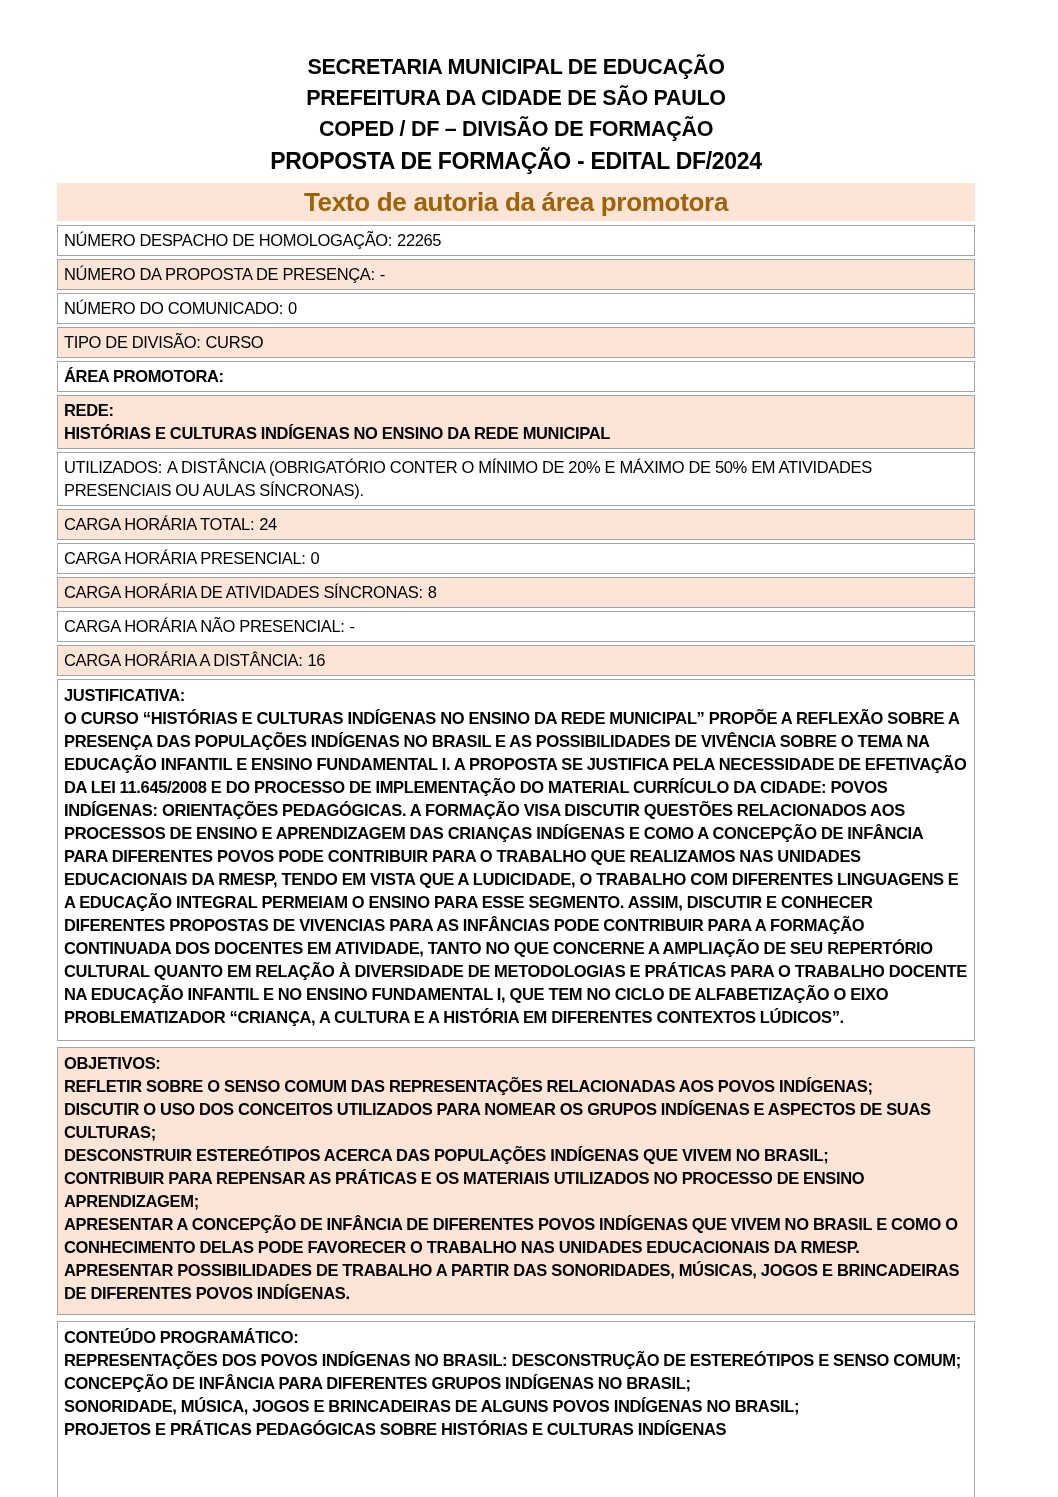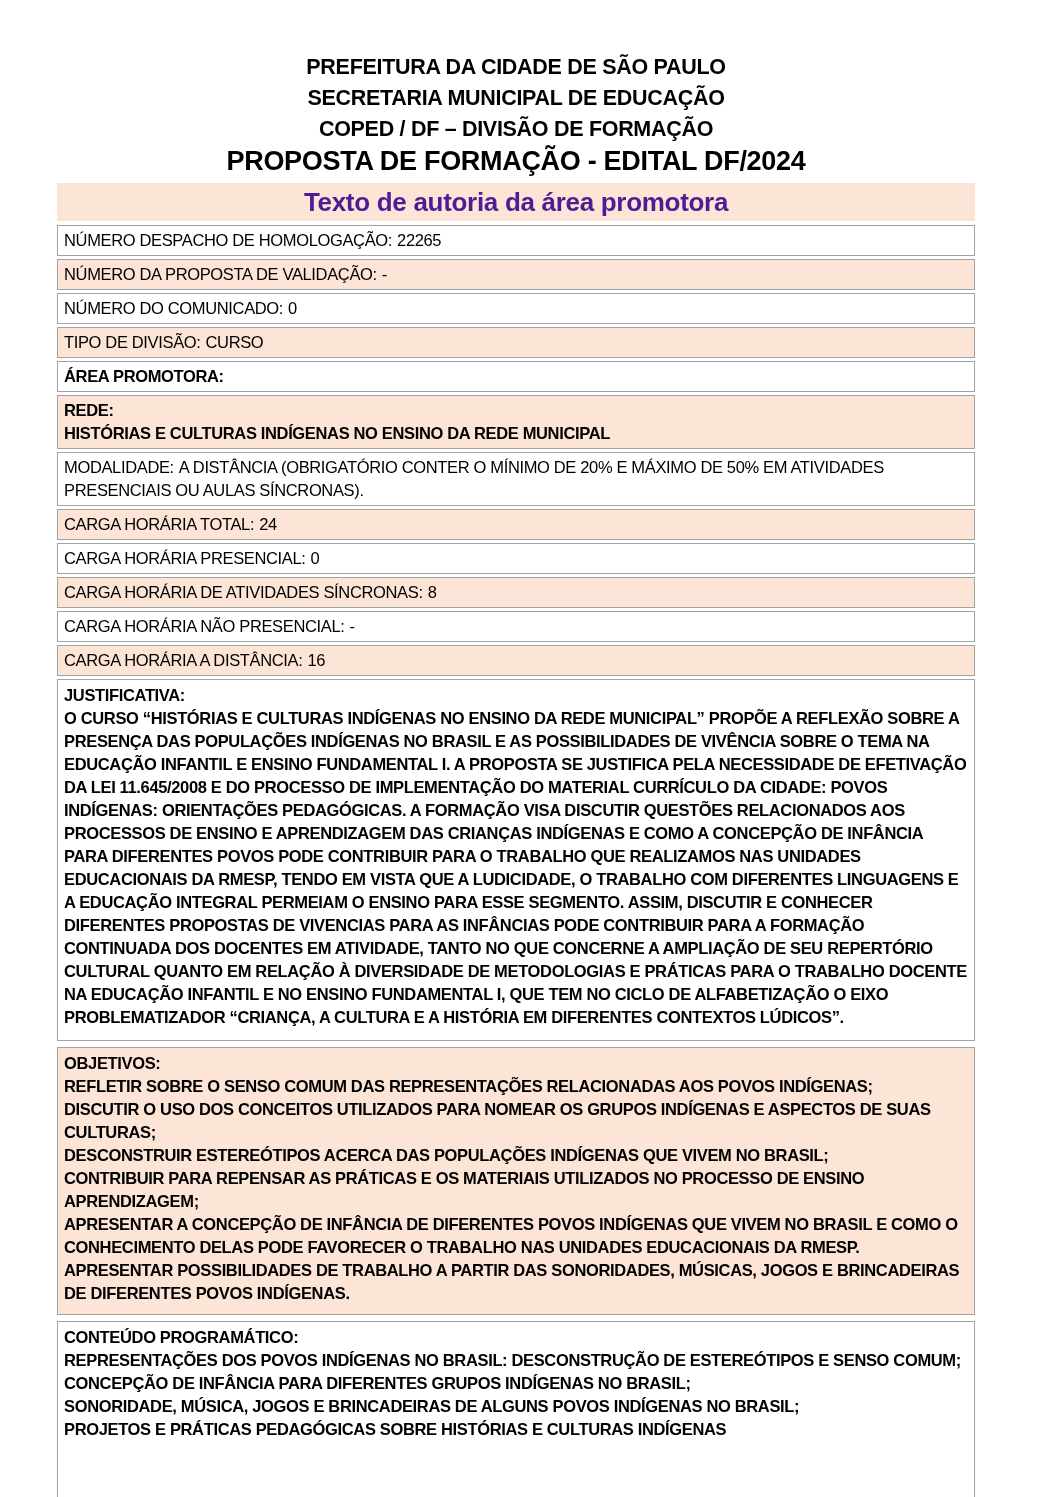--- a/index.html
+++ b/index.html
@@ -35,8 +35,8 @@
 <div class="page">
 
   <div class="header">
+    <div class="h-line">SECRETARIA MUNICIPAL DE EDUCAÇÃO</div>
     <div class="h-line">PREFEITURA DA CIDADE DE SÃO PAULO</div>
-    <div class="h-line">SECRETARIA MUNICIPAL DE EDUCAÇÃO</div>
     <div class="h-line">COPED / DF – DIVISÃO DE FORMAÇÃO</div>
     <div class="h-line big">PROPOSTA DE FORMAÇÃO - EDITAL DF/2024</div>
   </div>

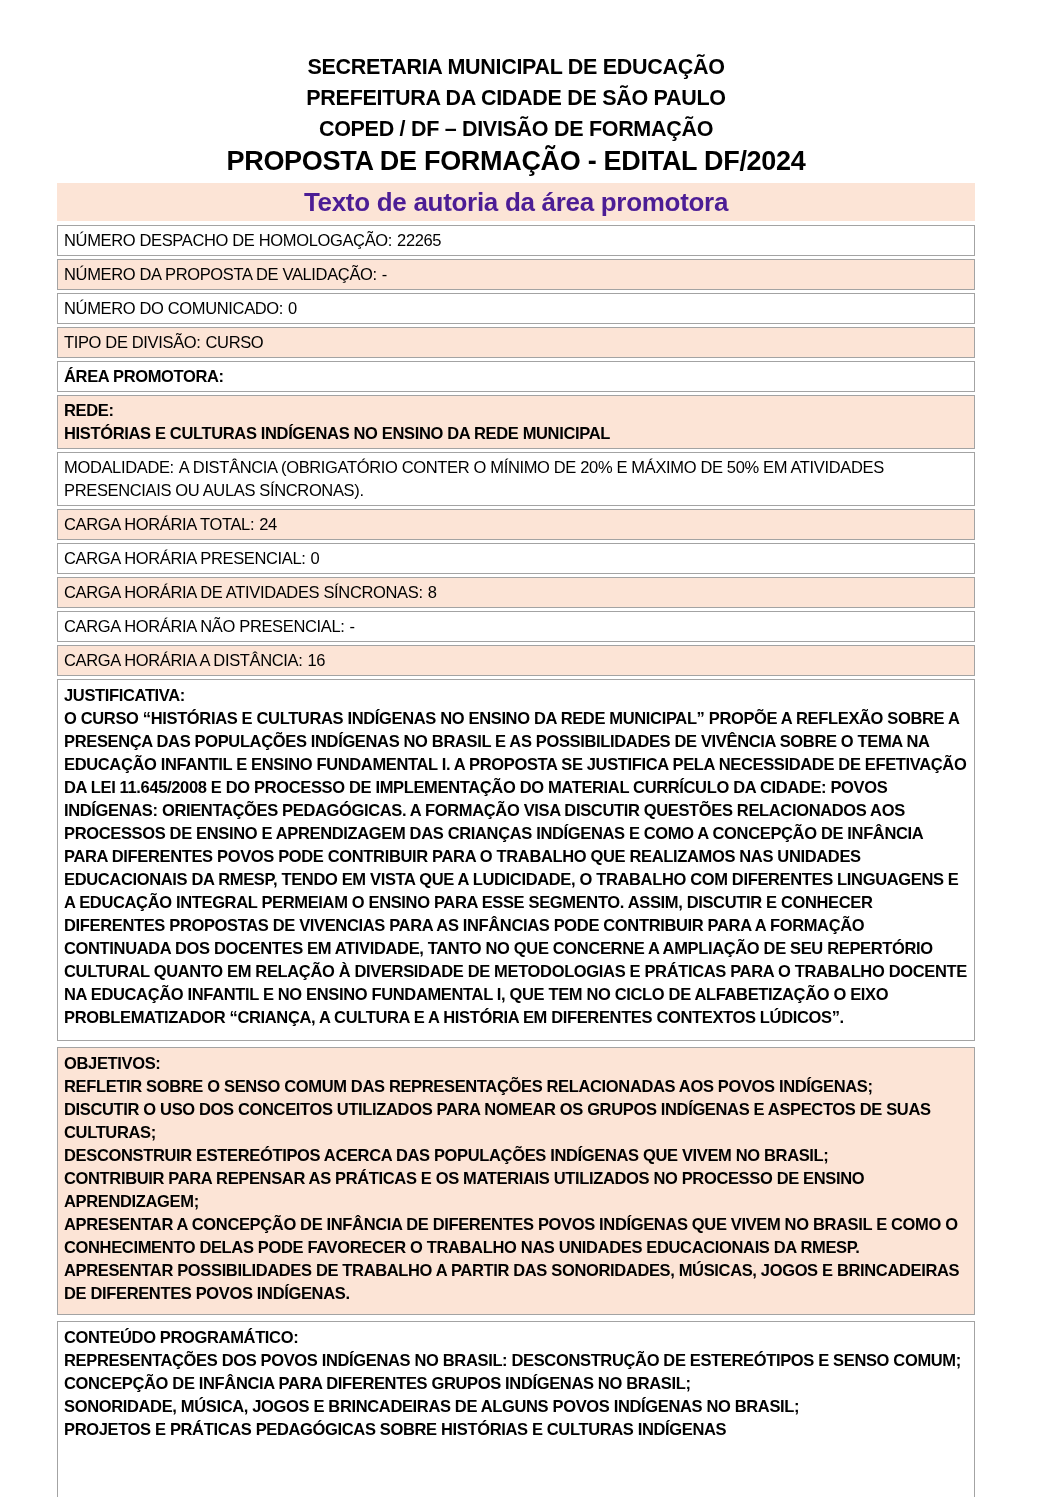--- a/index.html
+++ b/index.html
@@ -8,7 +8,7 @@
   .page { padding: 52px 83px 0 57px; width: 1058px; height: 1497px; overflow: hidden; }
   .header { text-align: center; font-weight: bold; letter-spacing: -0.3px; }
   .h-line { font-size: 21.5px; line-height: 31px; white-space: nowrap; }
-  .h-line.big { font-size: 27px; line-height: 32px; }
+  .h-line.big { font-size: 23px; line-height: 32px; }
   .banner {
     margin-top: 6px; height: 38px; background: #FCE4D6; color: #4c1d95;
     font-weight: bold; font-size: 26px; line-height: 38px; text-align: center;

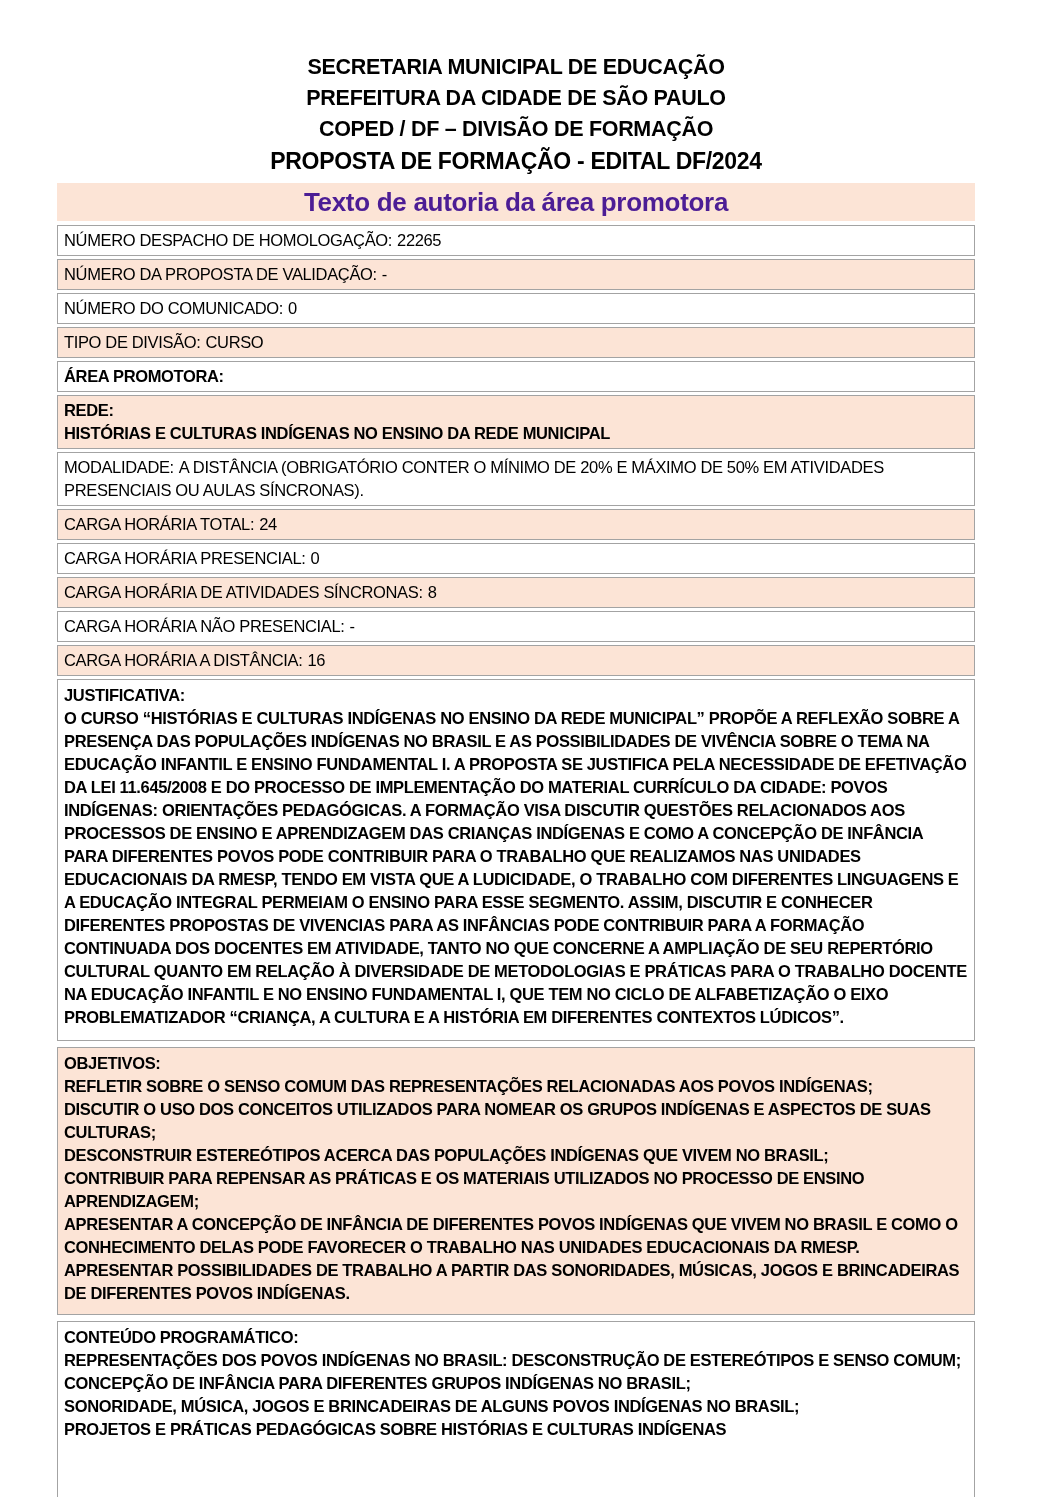--- a/index.html
+++ b/index.html
@@ -10,7 +10,7 @@
   .h-line { font-size: 21.5px; line-height: 31px; white-space: nowrap; }
   .h-line.big { font-size: 23px; line-height: 32px; }
   .banner {
-    margin-top: 6px; height: 38px; background: #FCE4D6; color: #4c1d95;
+    margin-top: 6px; height: 38px; background: #FCE4D6; color: #a16207;
     font-weight: bold; font-size: 26px; line-height: 38px; text-align: center;
     letter-spacing: -0.3px;
   }

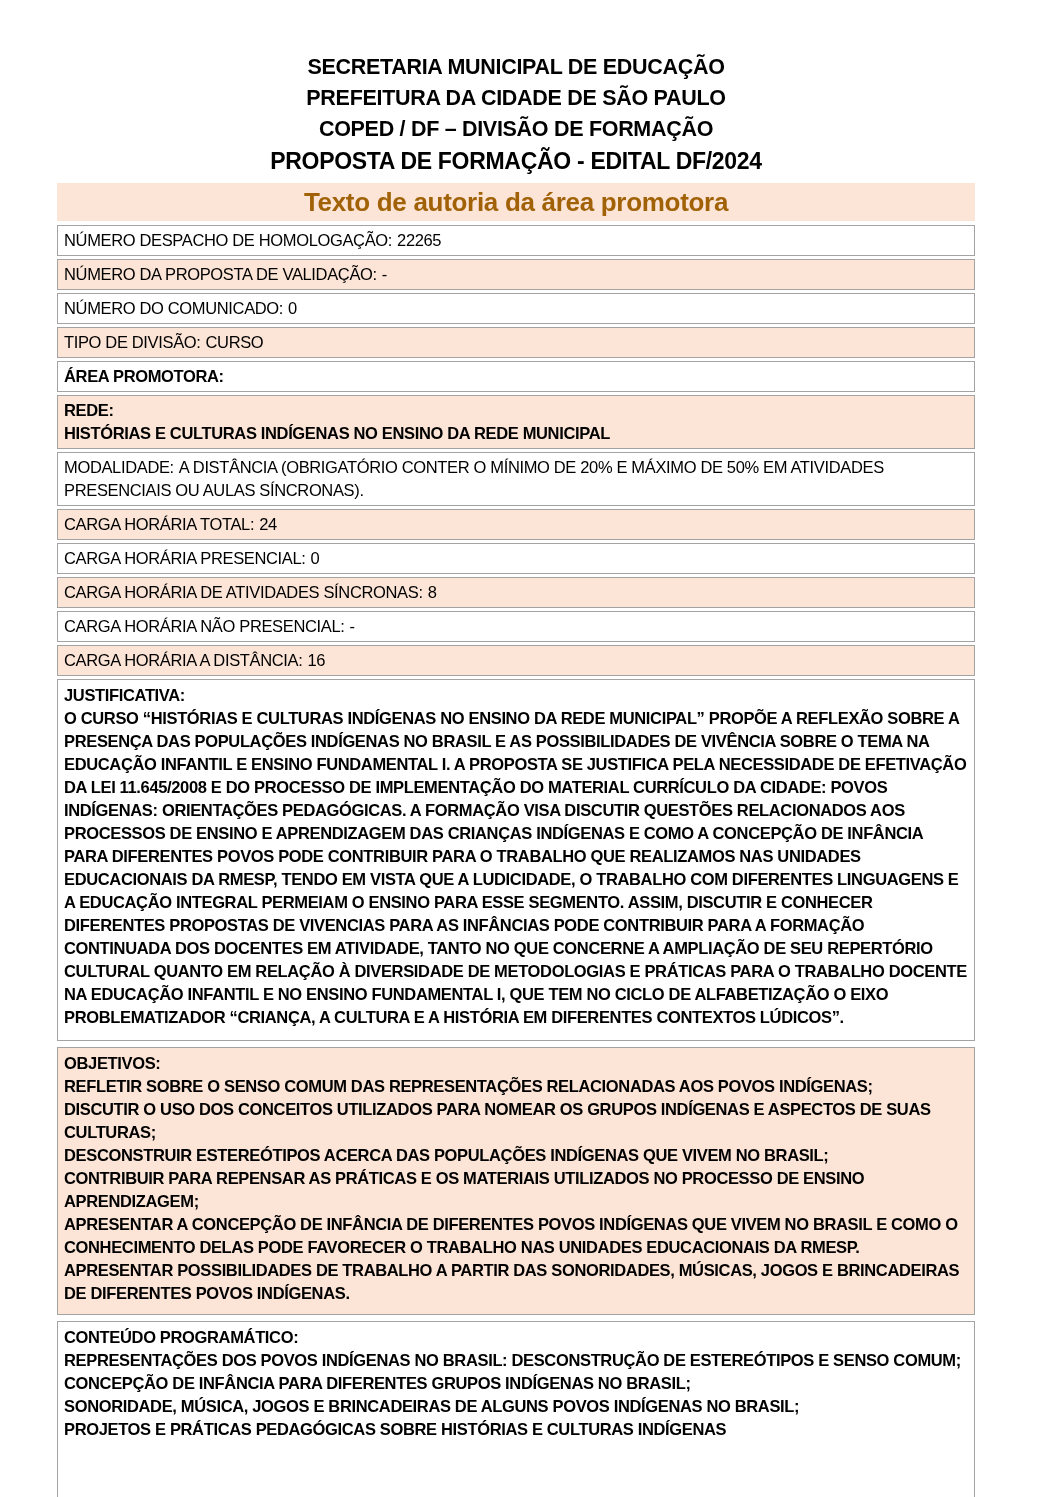--- a/index.html
+++ b/index.html
@@ -50,7 +50,7 @@
     </div>
 
     <div class="row shade">
-      <span class="lbl">NÚMERO DA PROPOSTA DE VALIDAÇÃO:</span><span class="val">-</span>
+      <span class="lbl">NÚMERO DA PROPOSTA DE PRESENÇA:</span><span class="val">-</span>
     </div>
 
     <div class="row">

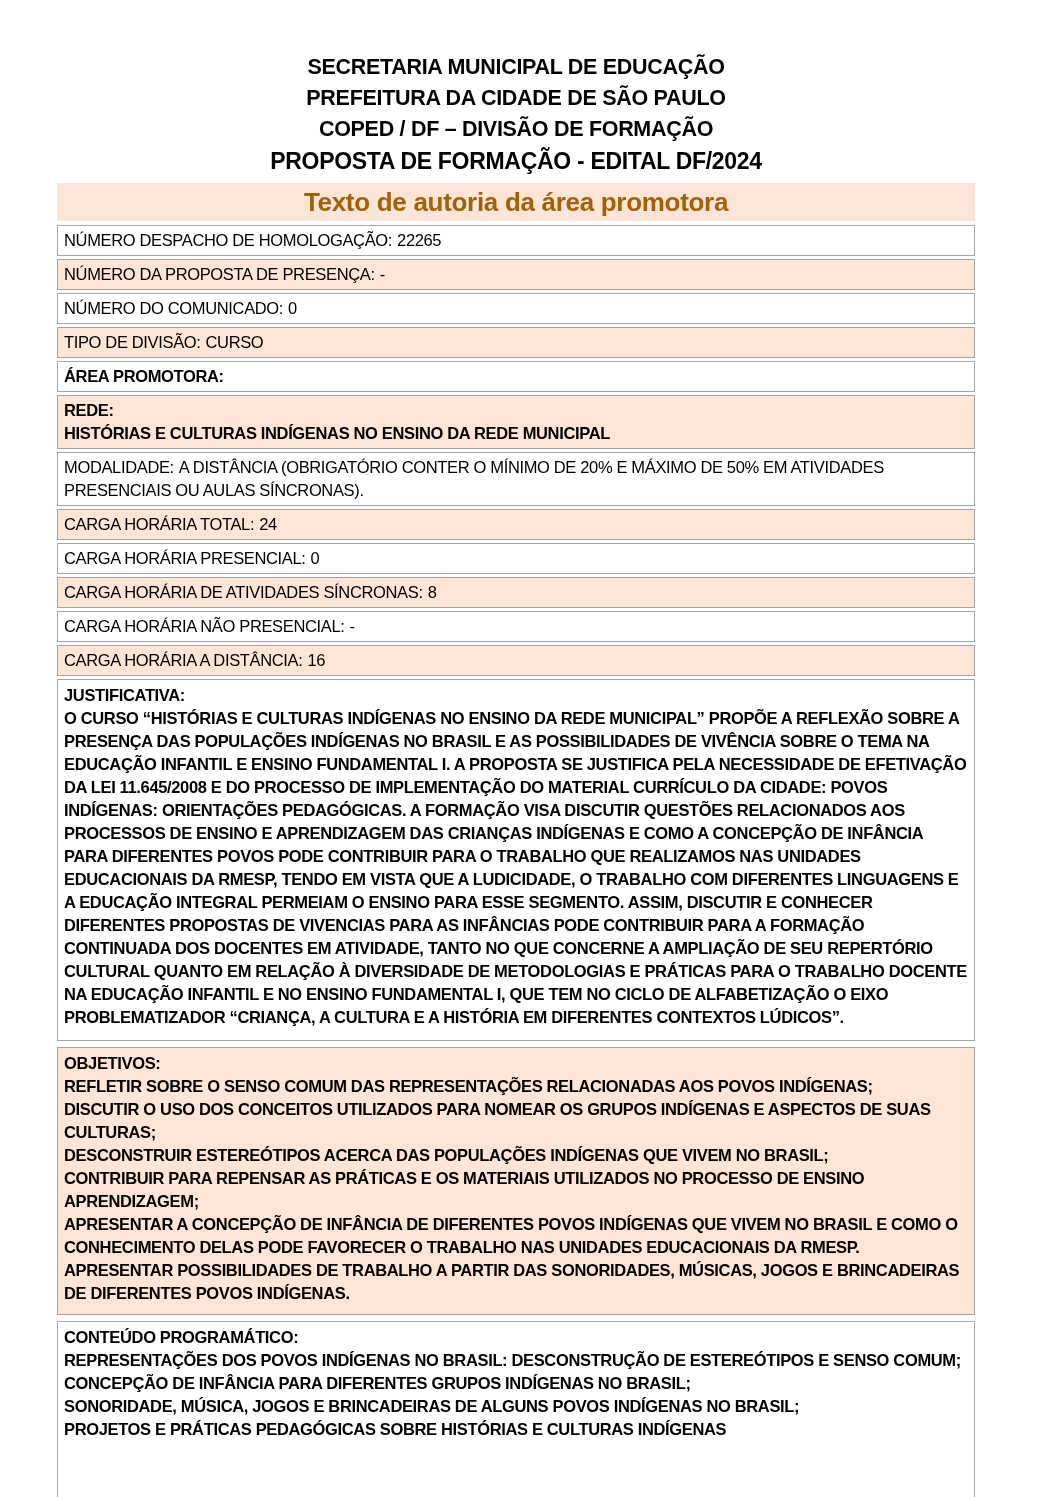--- a/index.html
+++ b/index.html
@@ -71,7 +71,7 @@
     </div>
 
     <div class="row">
-      <span class="lbl">MODALIDADE:</span><span class="val">A DISTÂNCIA (OBRIGATÓRIO CONTER O MÍNIMO DE 20% E MÁXIMO DE 50% EM ATIVIDADES PRESENCIAIS OU AULAS SÍNCRONAS).</span>
+      <span class="lbl">UTILIZADOS:</span><span class="val">A DISTÂNCIA (OBRIGATÓRIO CONTER O MÍNIMO DE 20% E MÁXIMO DE 50% EM ATIVIDADES PRESENCIAIS OU AULAS SÍNCRONAS).</span>
     </div>
 
     <div class="row shade">

